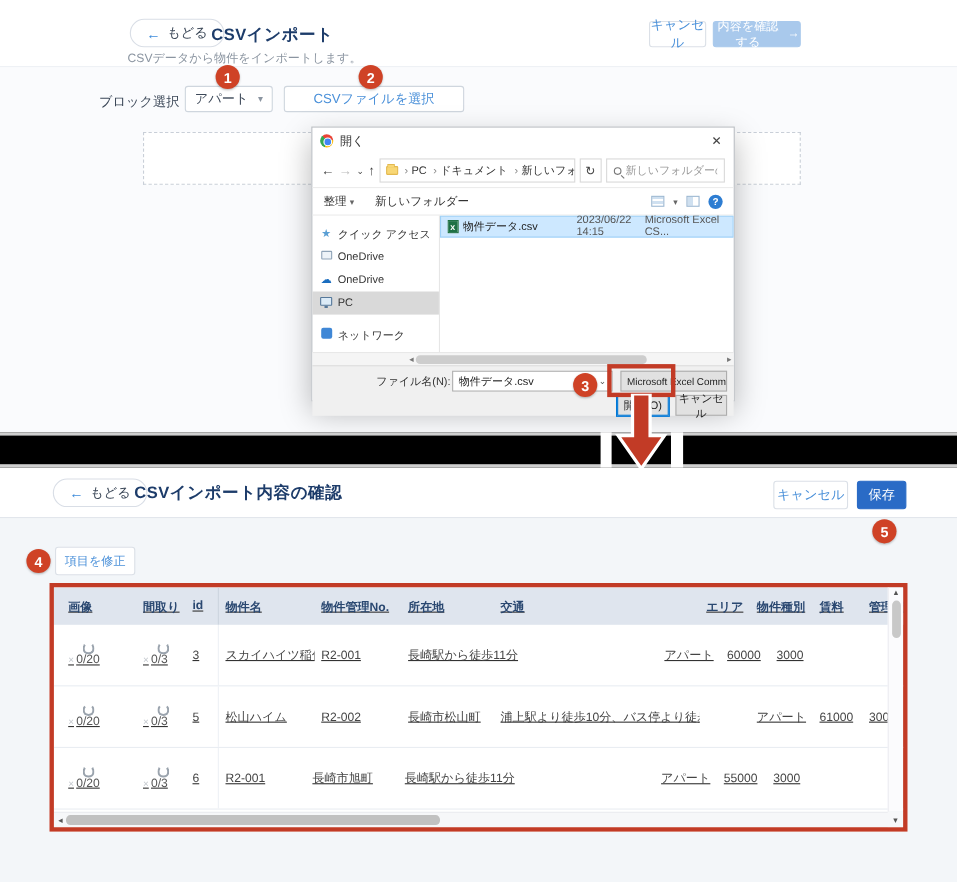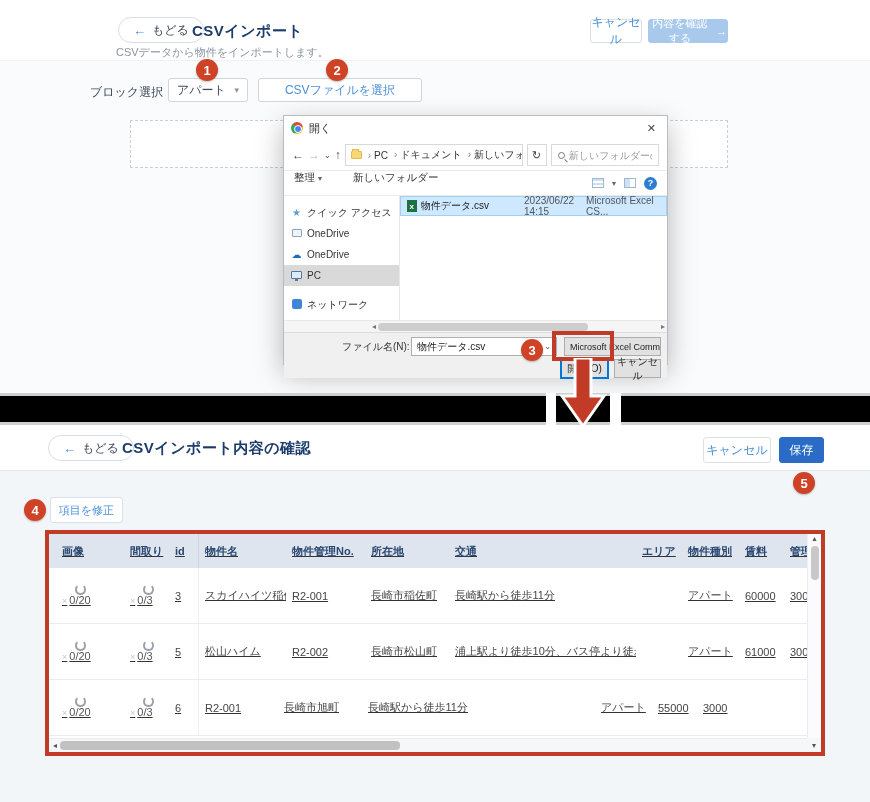--- a/index.html
+++ b/index.html
@@ -57,7 +57,7 @@
   .mag-ico::after { content:""; position:absolute; left:6px; top:6px; width:4px; height:1px; background:#777; transform:rotate(45deg); transform-origin:0 0; }
   .searchbox input { border:none; outline:none; width:100%; font-size:10px; color:#333; font-family:inherit; background:transparent; }
   .searchbox input::placeholder { color:#9a9a9a; }
-  .dlg-toolbar { height:26px; display:flex; padding:0 10px; gap:31px; border-top:1px solid #ececec; border-bottom:1px solid #ececec; }
+  .dlg-toolbar { height:26px; display:flex; align-items:center; padding:0 10px; gap:19px; border-top:1px solid #ececec; border-bottom:1px solid #ececec; }
   .tool { font-size:10.5px; color:#333; cursor:pointer; }
   .tool .car { font-size:8px; color:#666; }
   .dlg-tb-right { margin-left:auto; display:flex; align-items:center; gap:8px; }

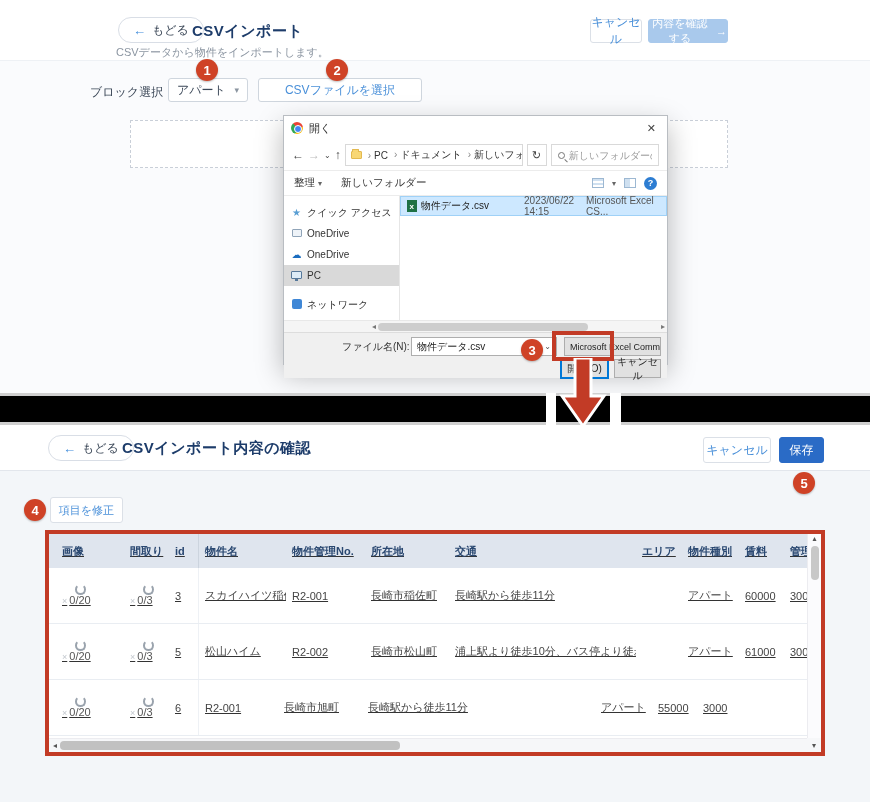--- a/index.html
+++ b/index.html
@@ -300,7 +300,6 @@
           <span class="tc c3">3</span>
           <span class="tc c4">スカイハイツ稲佐</span>
           <span class="tc c5">R2-001</span>
-          <span class="tc c6">長崎市稲佐町</span>
           <span class="tc c7">長崎駅から徒歩11分</span>
           <span class="tc c8"></span>
           <span class="tc c9">アパート</span>

